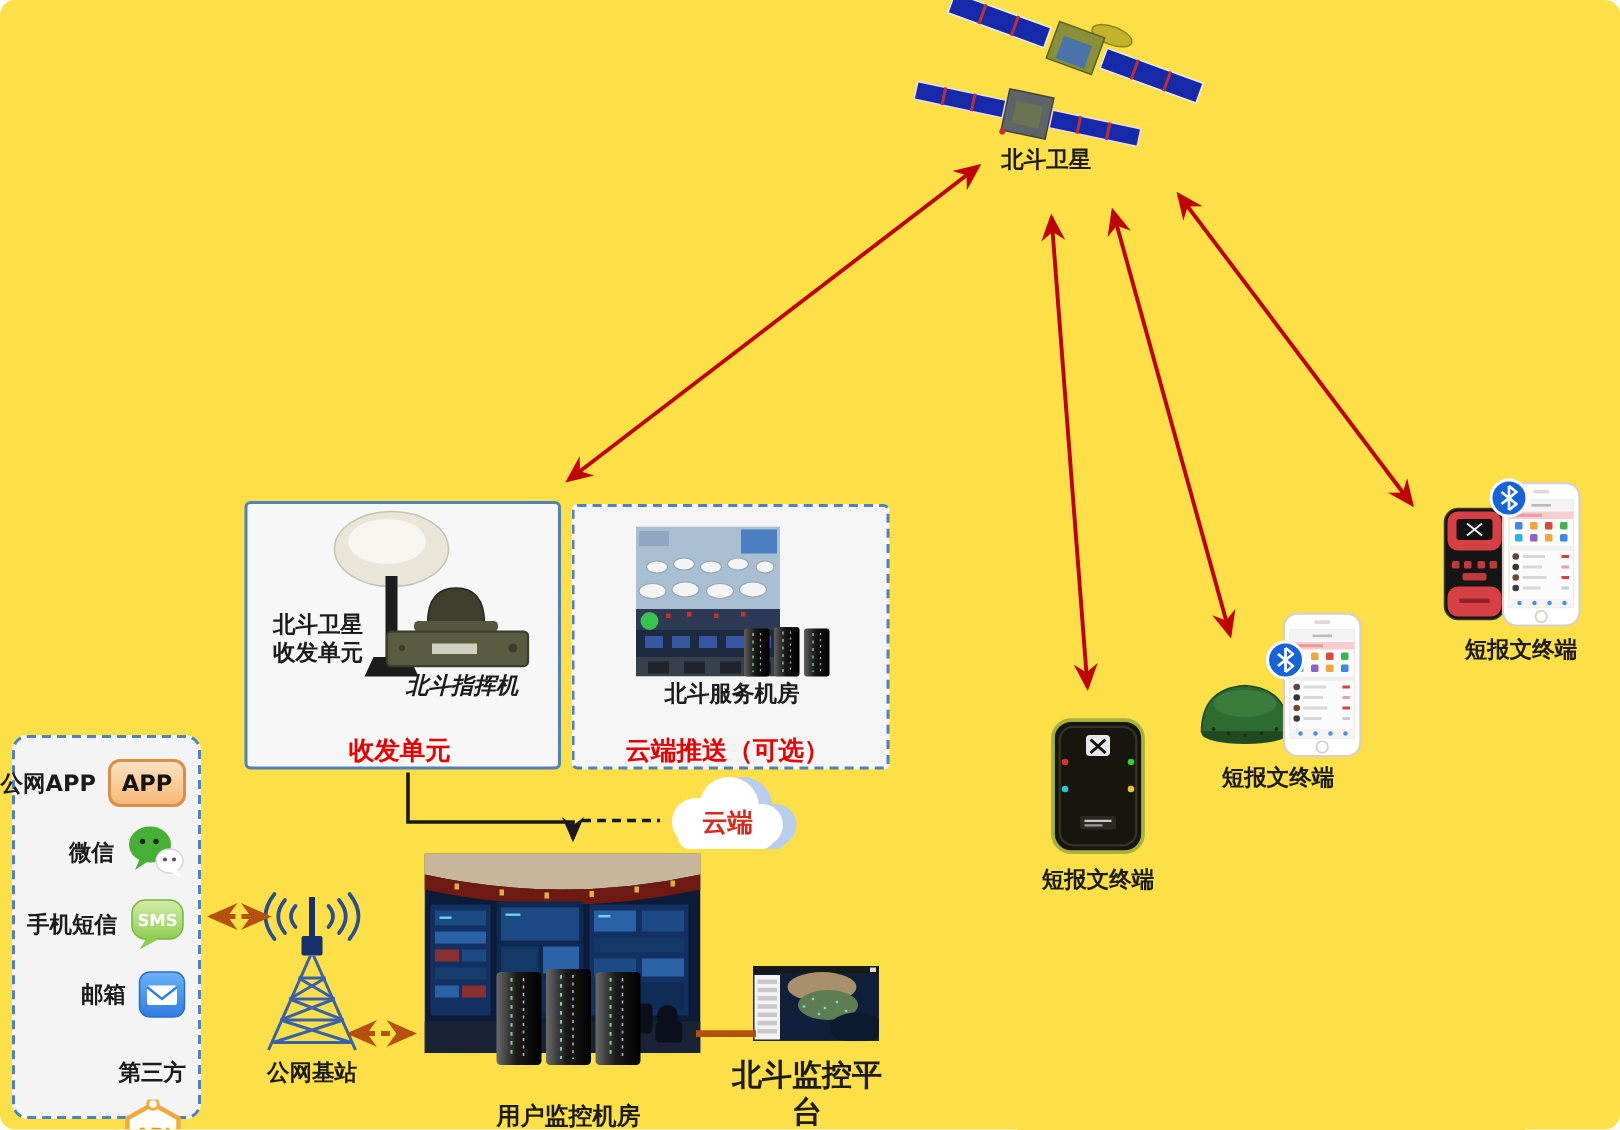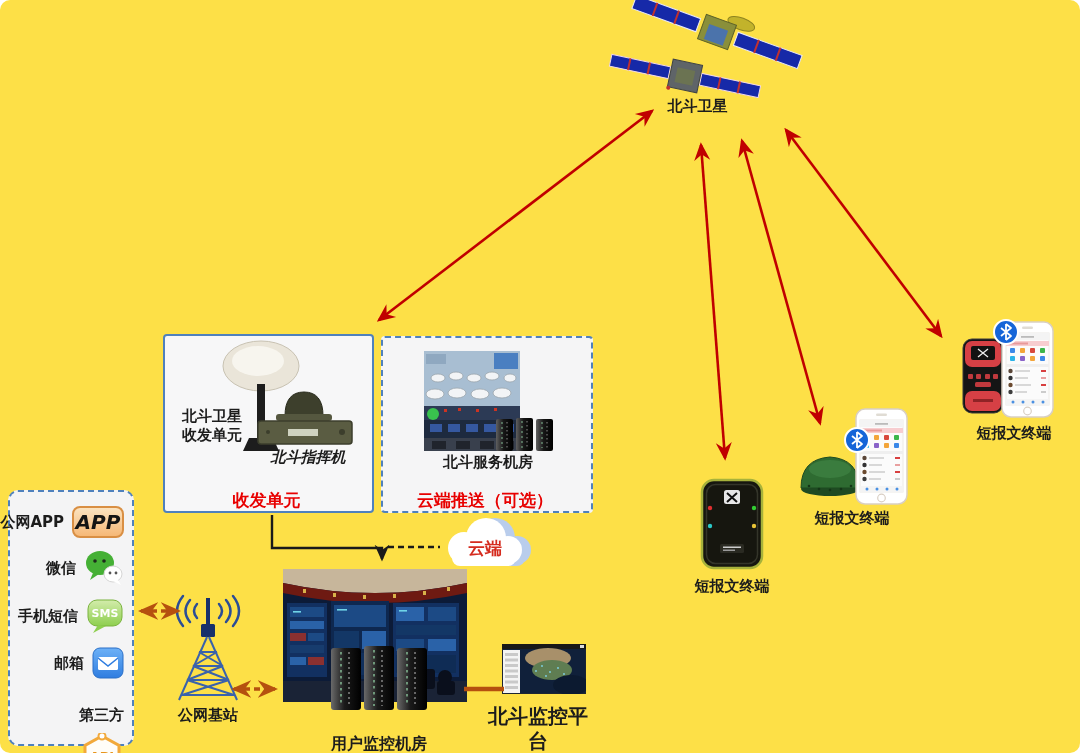--- a/index.html
+++ b/index.html
@@ -18,7 +18,7 @@
   .app-badge{
     width:48px;height:28px;border-radius:8px;border:2px solid #d98f44;
     background:linear-gradient(#fbe3c0,#f6b877);
-    color:#141414;font-weight:800;font-size:20px;text-align:center;line-height:28px;font-style:italic;
+    color:#141414;font-weight:800;font-size:15px;text-align:center;line-height:28px;
   }
   svg{display:block;}
 </style>

